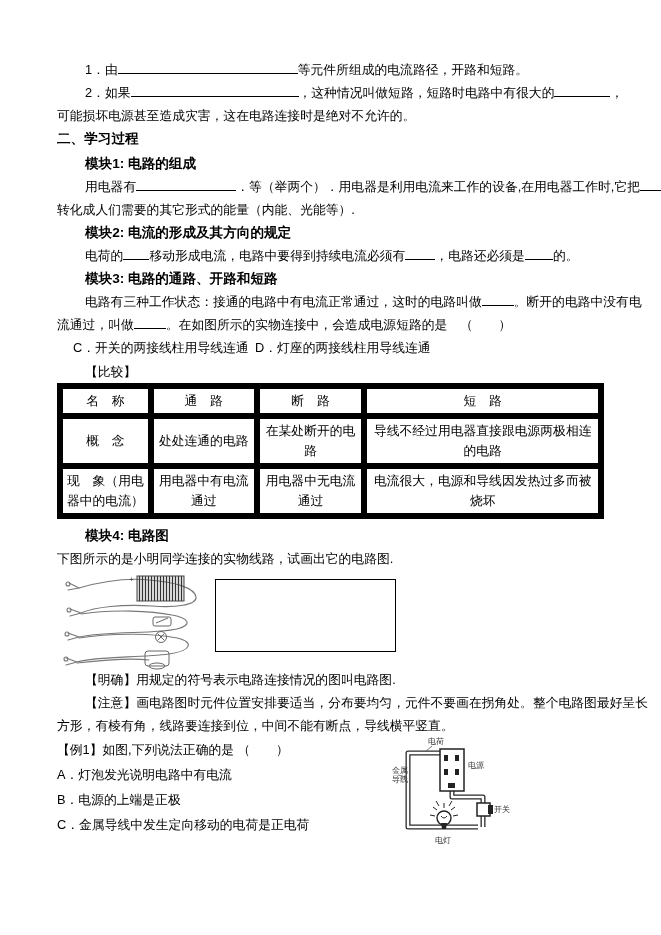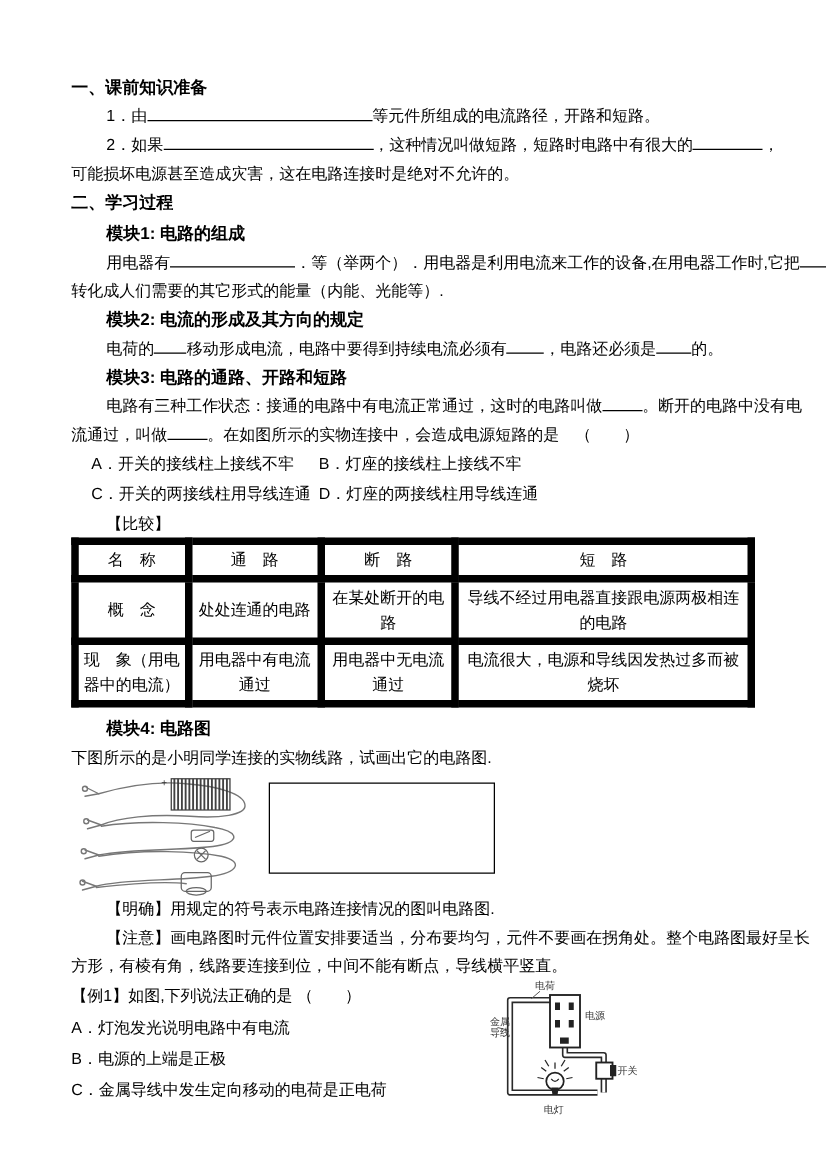--- a/index.html
+++ b/index.html
@@ -32,7 +32,6 @@
 
 <div class="content">
 
-  <div class="hd">一、课前知识准备</div>
 
   <p class="line ind"><span>1．由</span><span class="bk" style="width:180px"></span><span>等元件所组成的电流路径，开路和短路。</span></p>
 

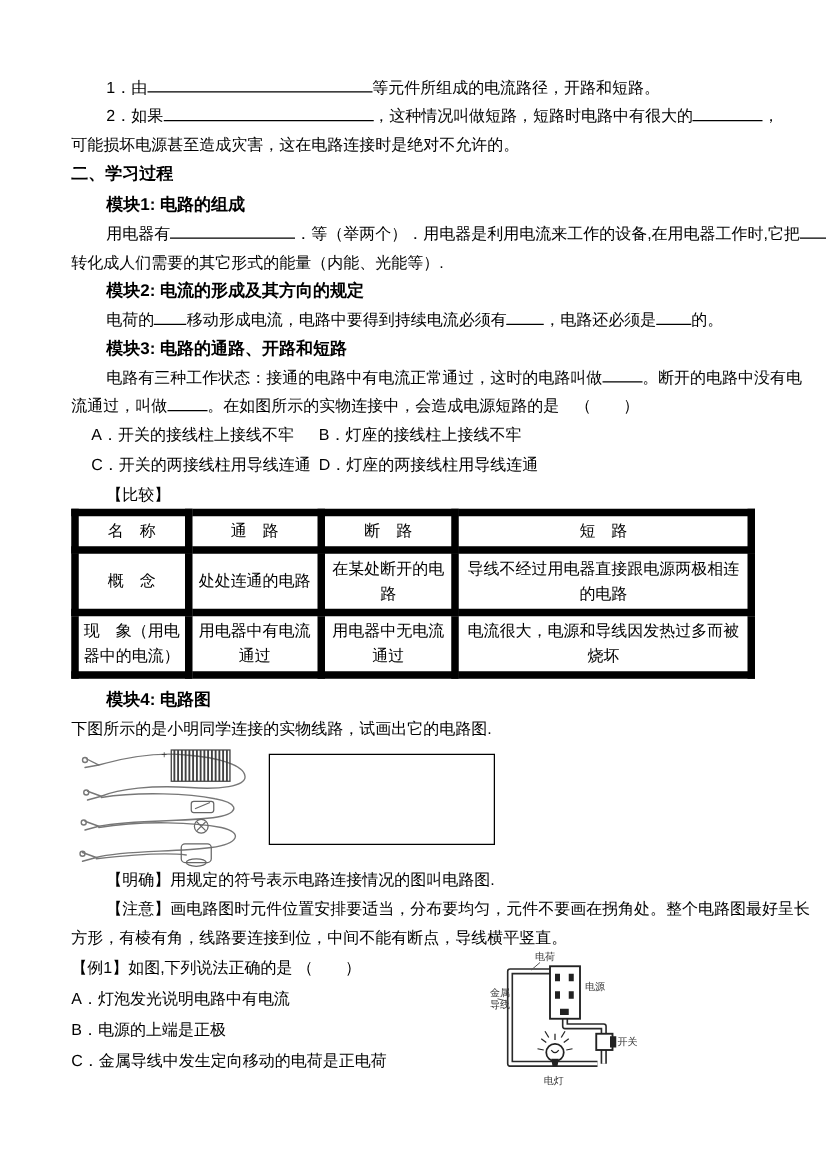--- a/index.html
+++ b/index.html
@@ -51,7 +51,6 @@
   <p class="line ind"><span>电路有三种工作状态：接通的电路中有电流正常通过，这时的电路叫做</span><span class="bk" style="width:32px"></span><span>。断开的电路中没有电</span></p>
   <p class="line"><span>流通过，叫做</span><span class="bk" style="width:32px"></span><span>。在如图所示的实物连接中，会造成电源短路的是　（　　）</span></p>
 
-  <p class="opts"><span class="col1">A．开关的接线柱上接线不牢</span><span>B．灯座的接线柱上接线不牢</span></p>
   <p class="opts"><span class="col1">C．开关的两接线柱用导线连通</span><span>D．灯座的两接线柱用导线连通</span></p>
 
   <p class="line ind">【比较】</p>

